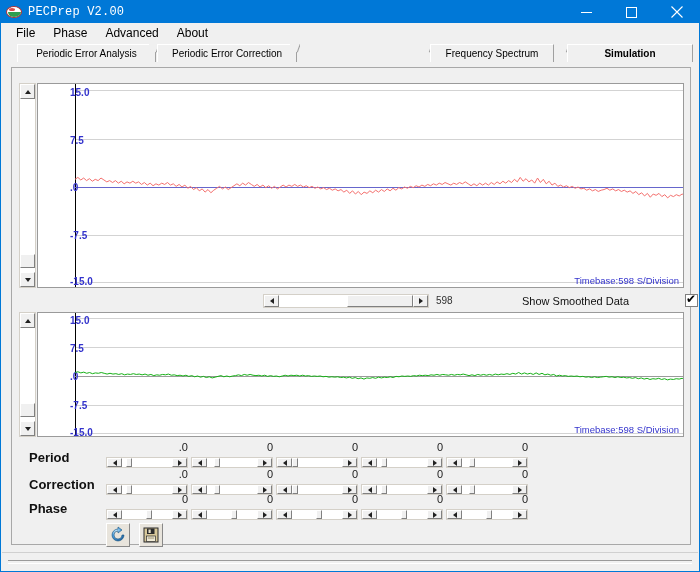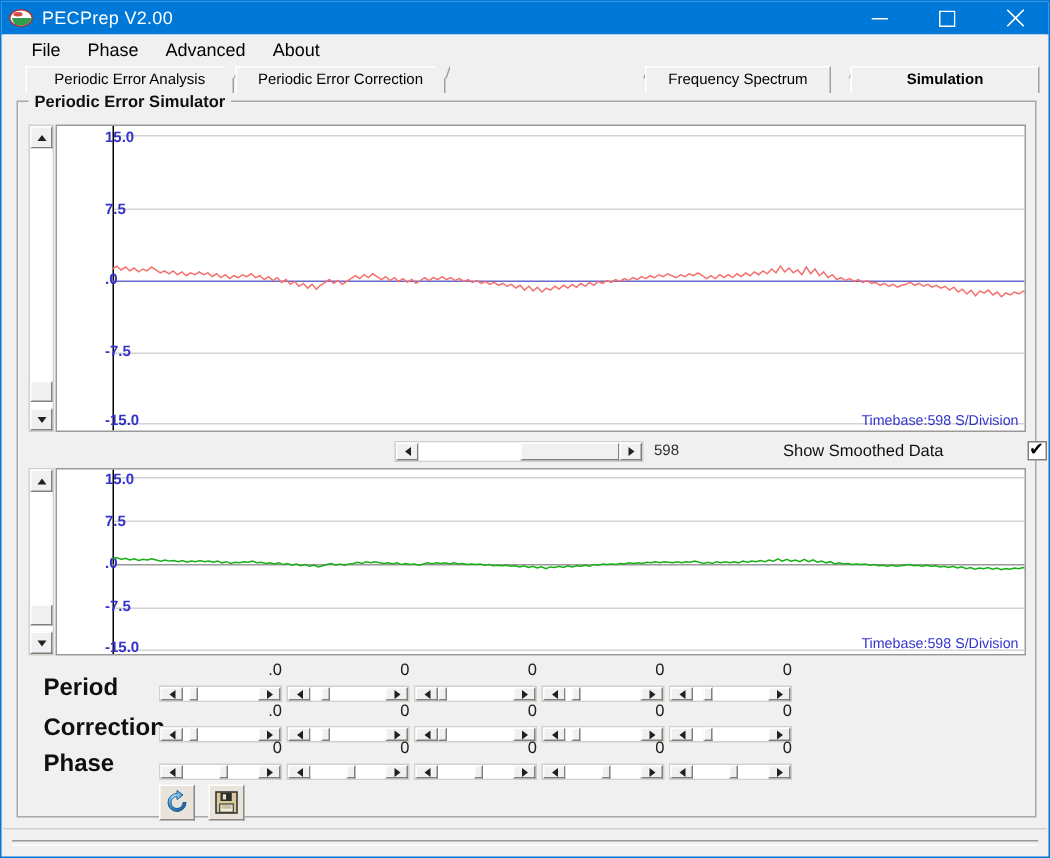--- a/index.html
+++ b/index.html
@@ -46,6 +46,7 @@
   #title-text {
     color:#ffffff; font-size:12px; letter-spacing:0.2px;
     white-space:nowrap;
+    font-family:Liberation Mono, monospace;
   }
   .wbtn {
     width:45px; height:22px; display:flex; align-items:center; justify-content:center;

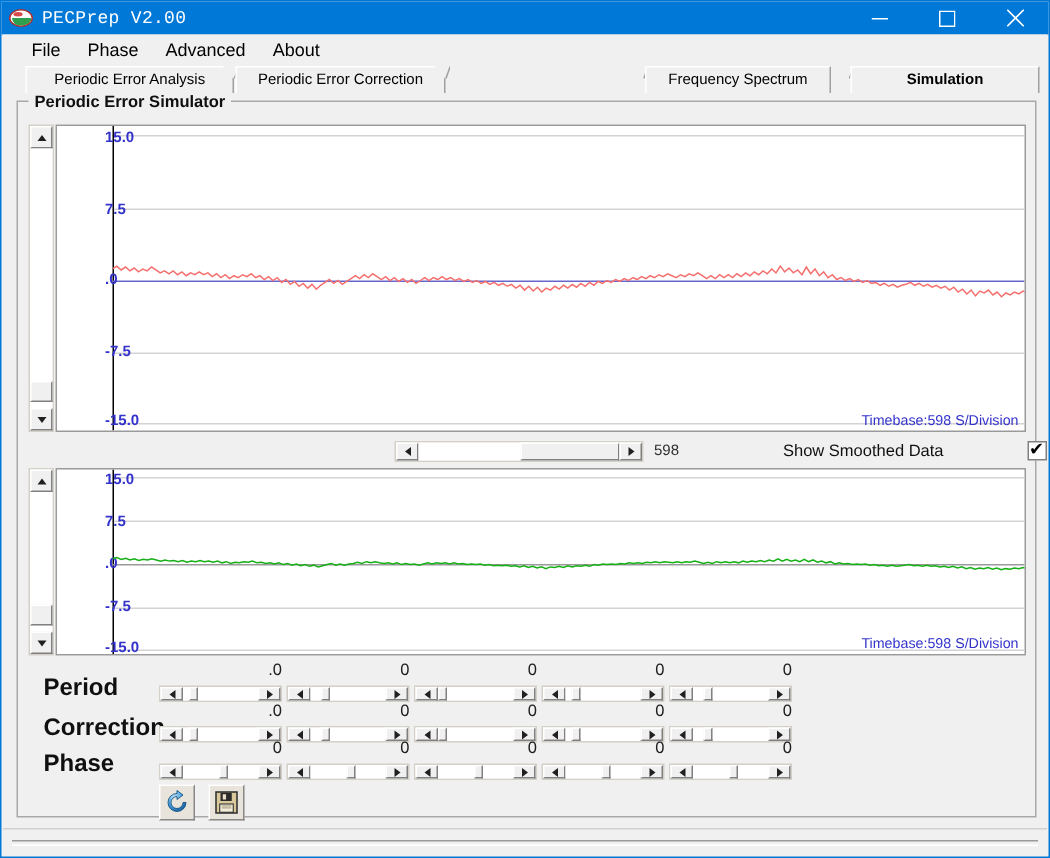--- a/index.html
+++ b/index.html
@@ -60,7 +60,7 @@
     position:absolute; left:1px; top:22px; width:696px; height:21px;
     background:#f0f0f0;
     display:flex; align-items:center;
-    padding-left:10px;
+    padding-left:5px;
   }
   .menu-item {
     font-size:12px; color:#000; padding:2px 9px 3px 9px; white-space:nowrap;

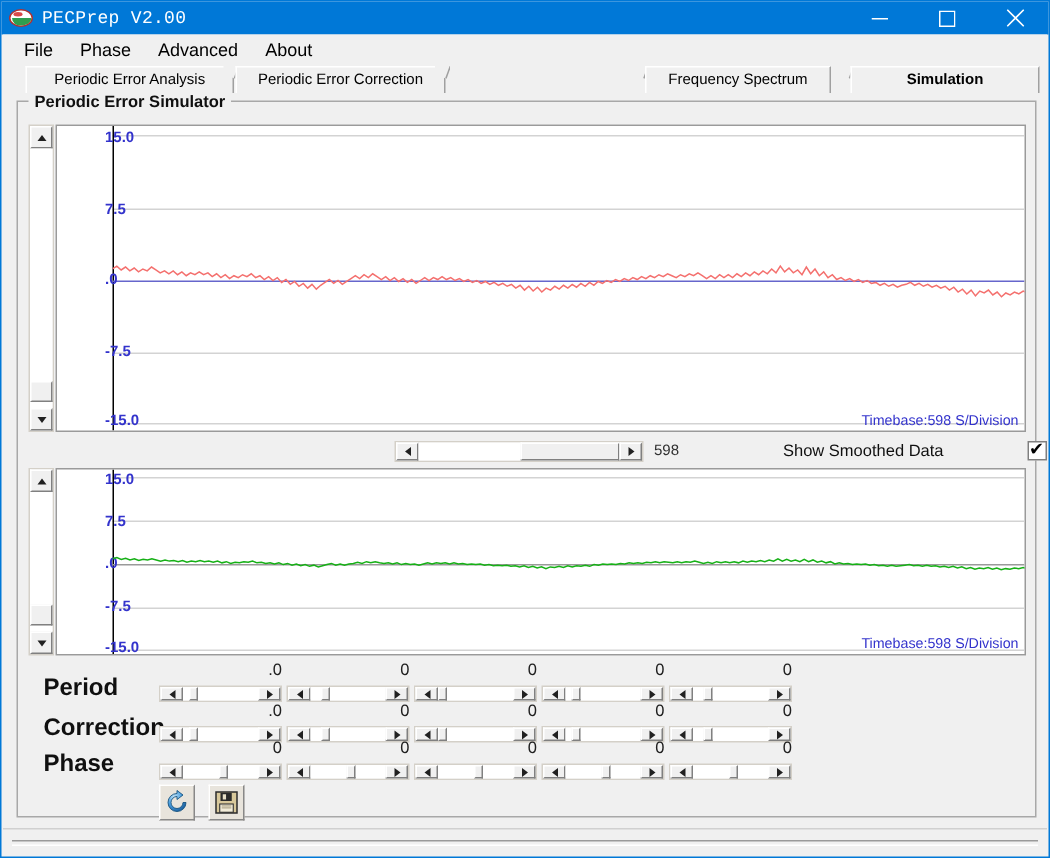--- a/index.html
+++ b/index.html
@@ -281,7 +281,6 @@
   </div>
 
   <div id="groupbox"></div>
-  <div id="group-legend">Periodic Error Simulator</div>
 
   <div class="chartwrap" style="left:18px; top:82px; width:665px; height:205px;">
 

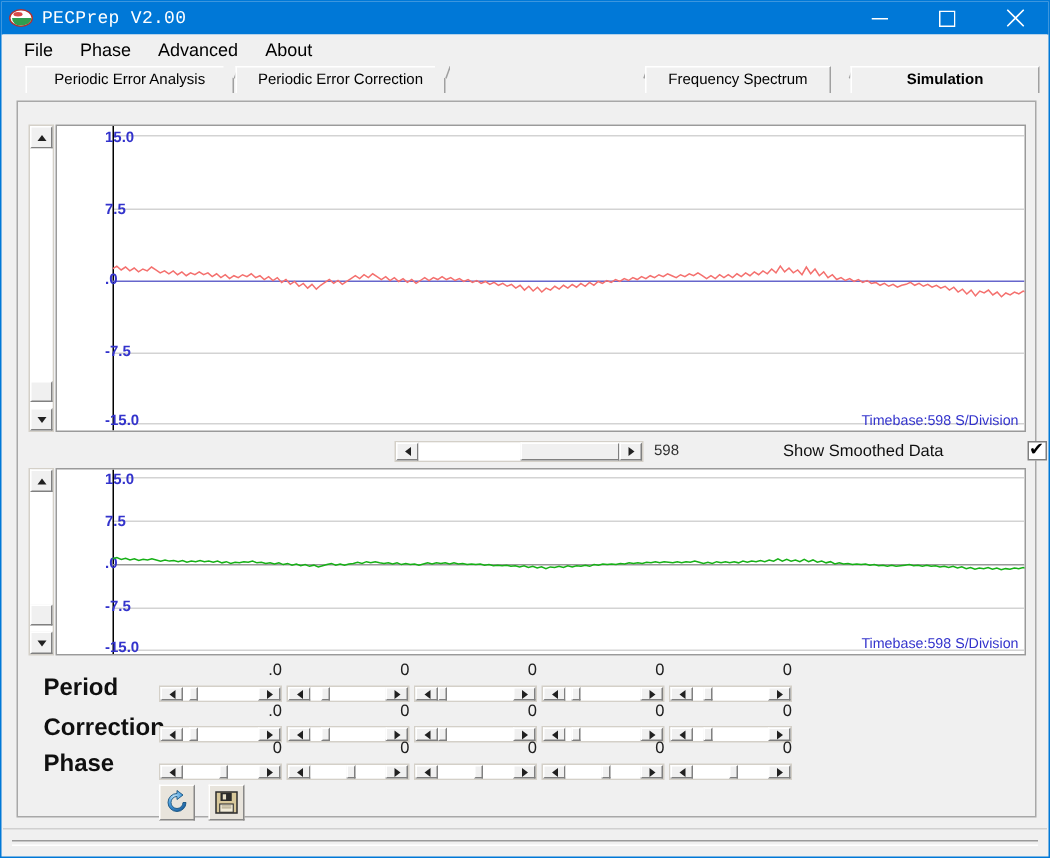--- a/index.html
+++ b/index.html
@@ -208,7 +208,7 @@
 
   
   .prow-label {
-    position:absolute; font-size:16px; font-weight:bold; color:#101010;
+    position:absolute; font-size:13px; font-weight:bold; color:#101010;
   }
   .pslider { position:absolute; height:11px; }
   .pvalue {

